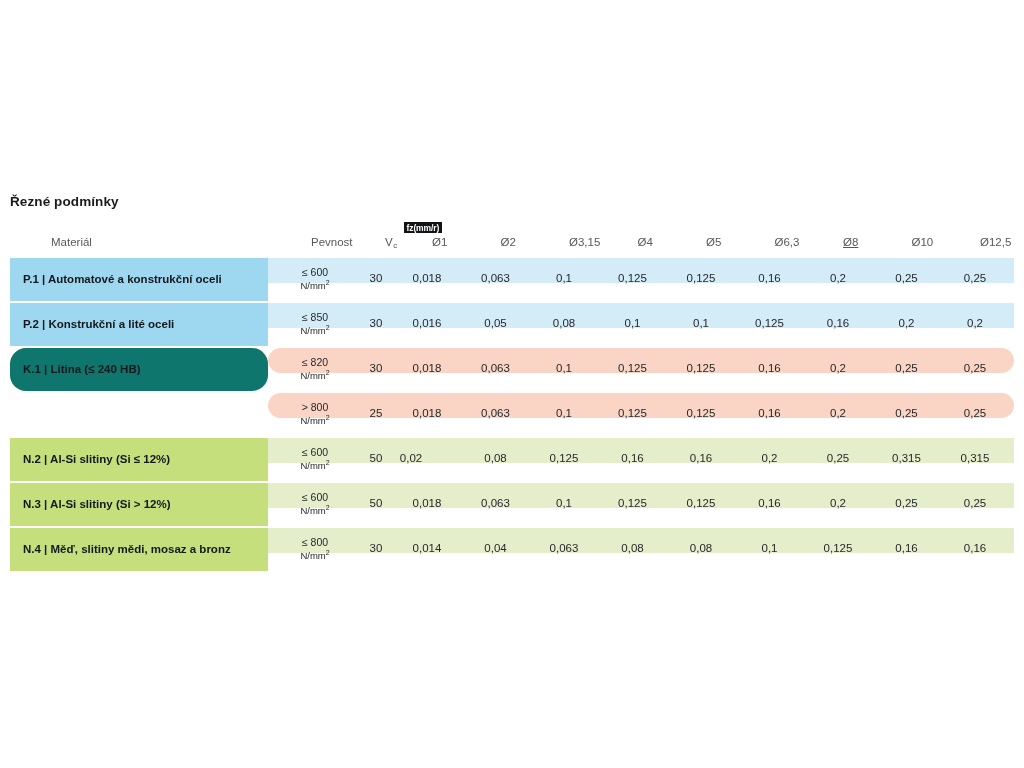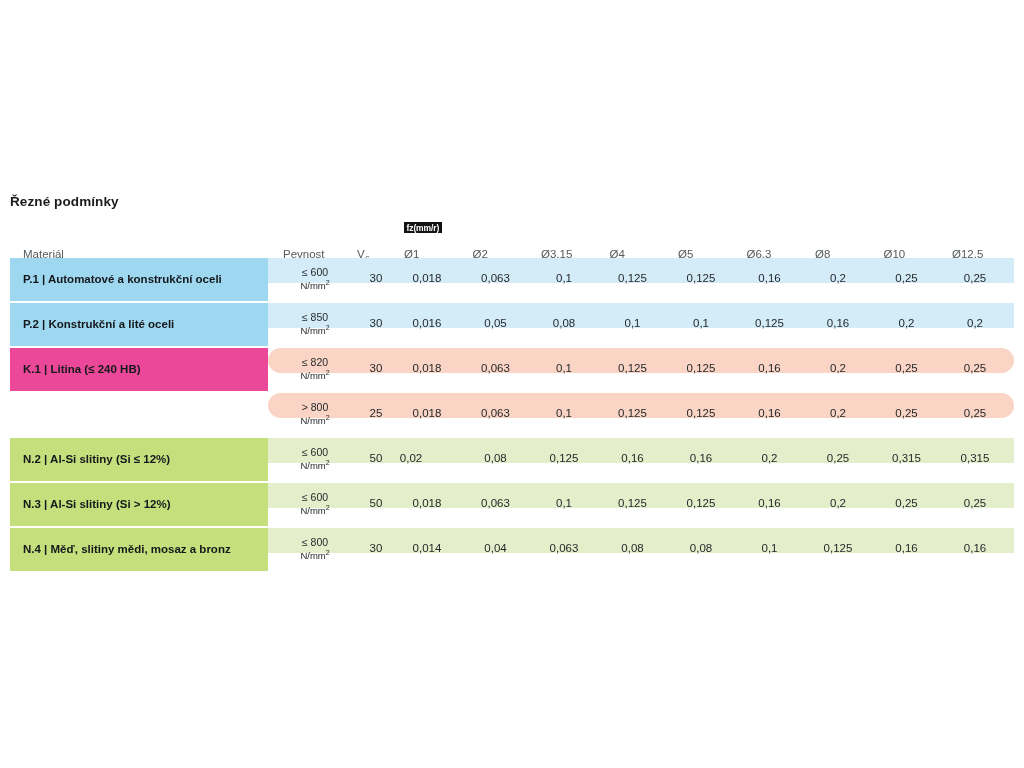--- a/index.html
+++ b/index.html
@@ -49,11 +49,12 @@
   }
   .th {
     position: absolute;
-    top: 20px;
+    top: 8px;
     font-size: 11.5px;
     color: #55595c;
     white-space: nowrap;
     font-weight: normal;
+    margin-left: 28px;
   }
   .th-material { left: 13px; }
   .th-pevnost  { left: 273px; }

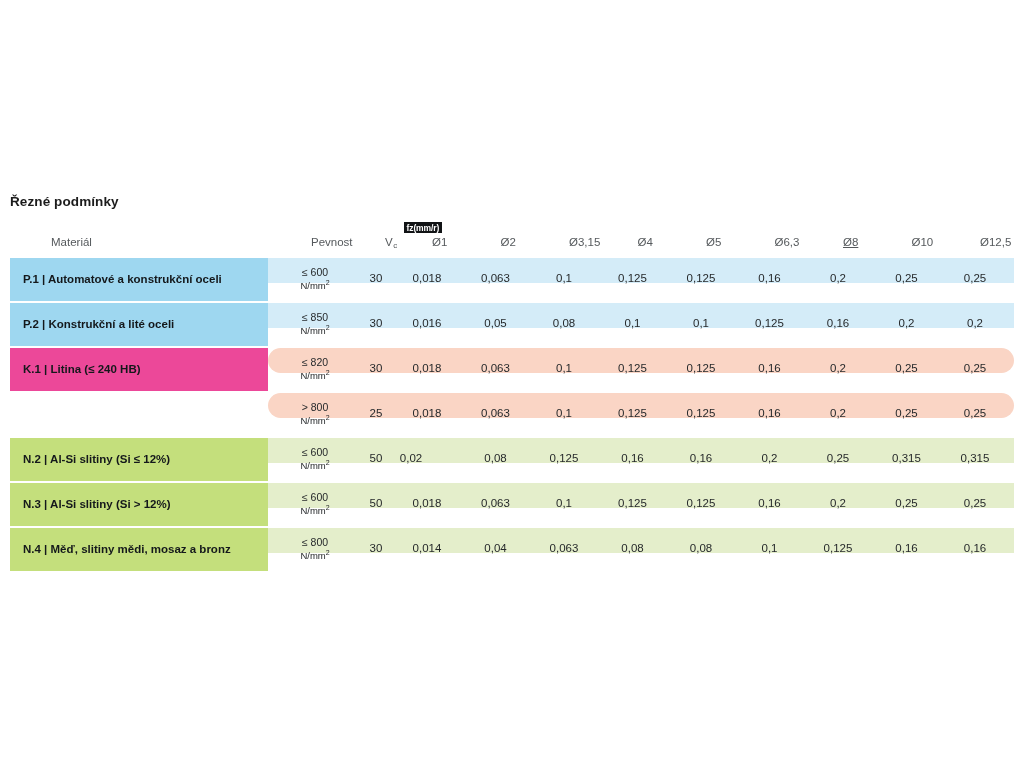--- a/index.html
+++ b/index.html
@@ -153,7 +153,7 @@
   
   .theme-blue   .row-label { background: #9ed7f0; }
   .theme-blue   .row-rest  { background: #d4ecf8; }
-  .theme-orange .row-label { background: #ec4899; }
+  .theme-orange .row-label { background: #0f766e; border-radius: 16px; }
   .theme-orange .row-rest  { background: #fad5c5; border-radius: 17px; }
   .theme-green  .row-label { background: #c4df7c; }
   .theme-green  .row-rest  { background: #e4eecb; }

